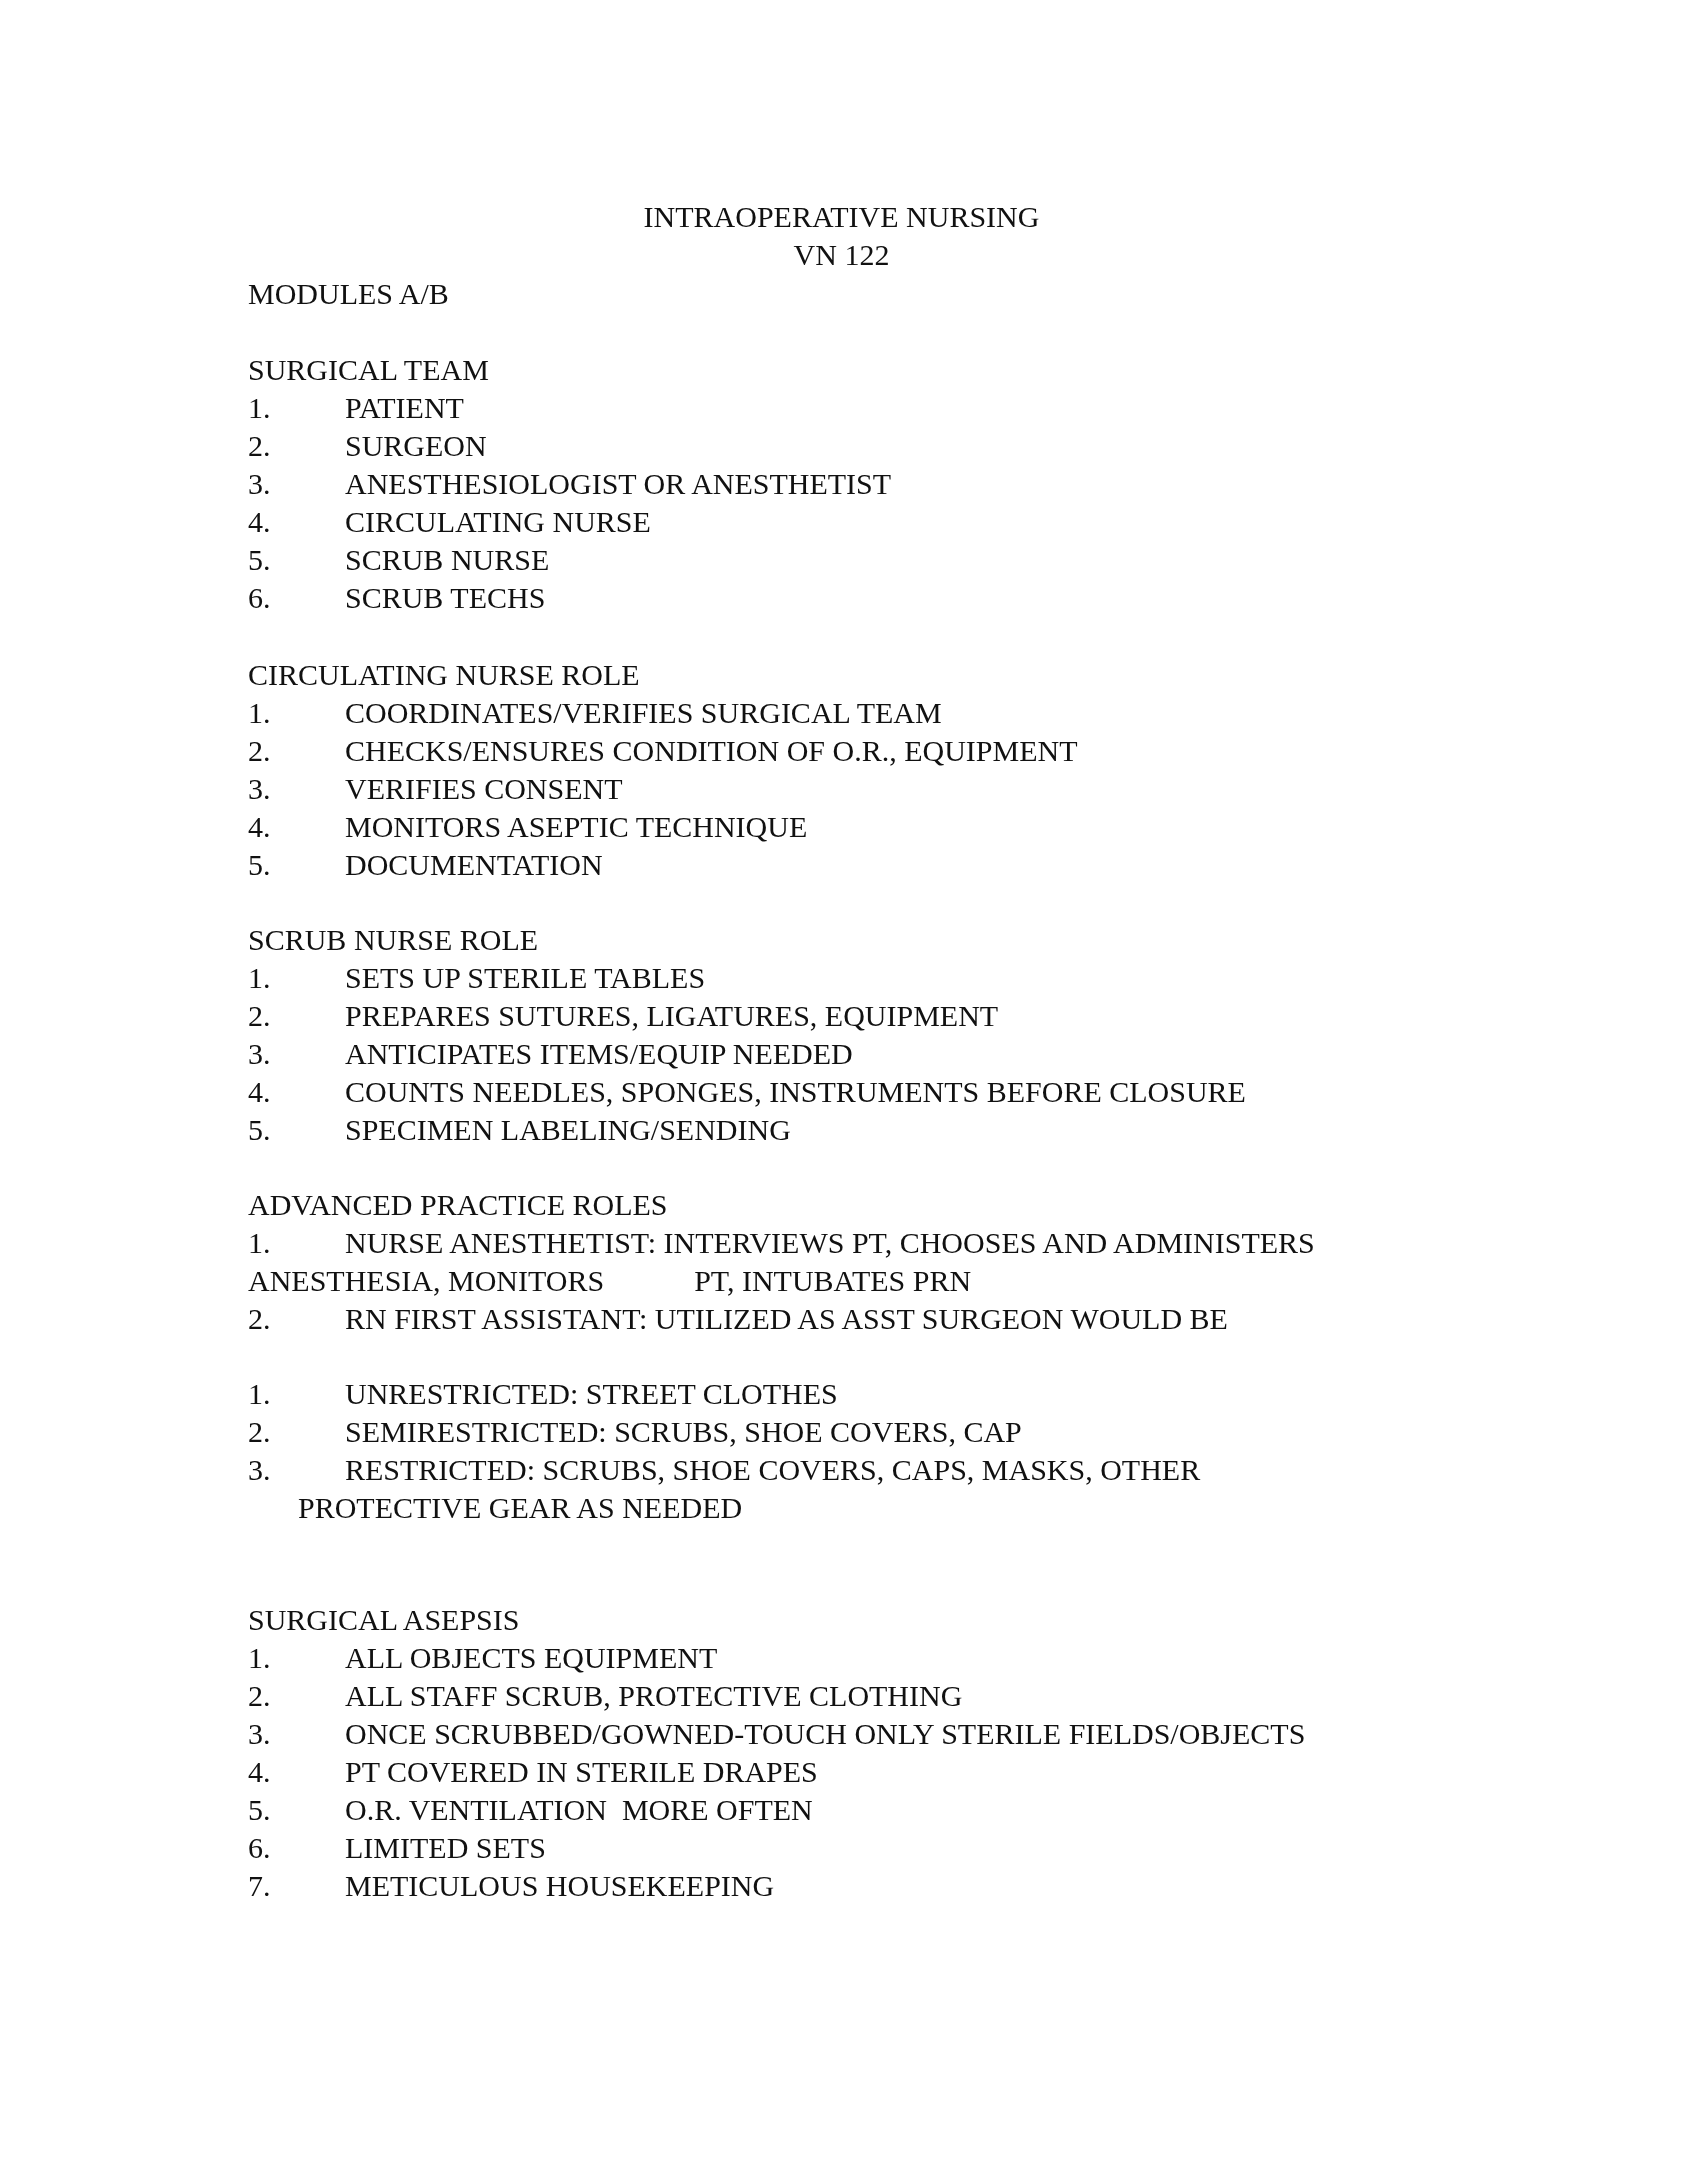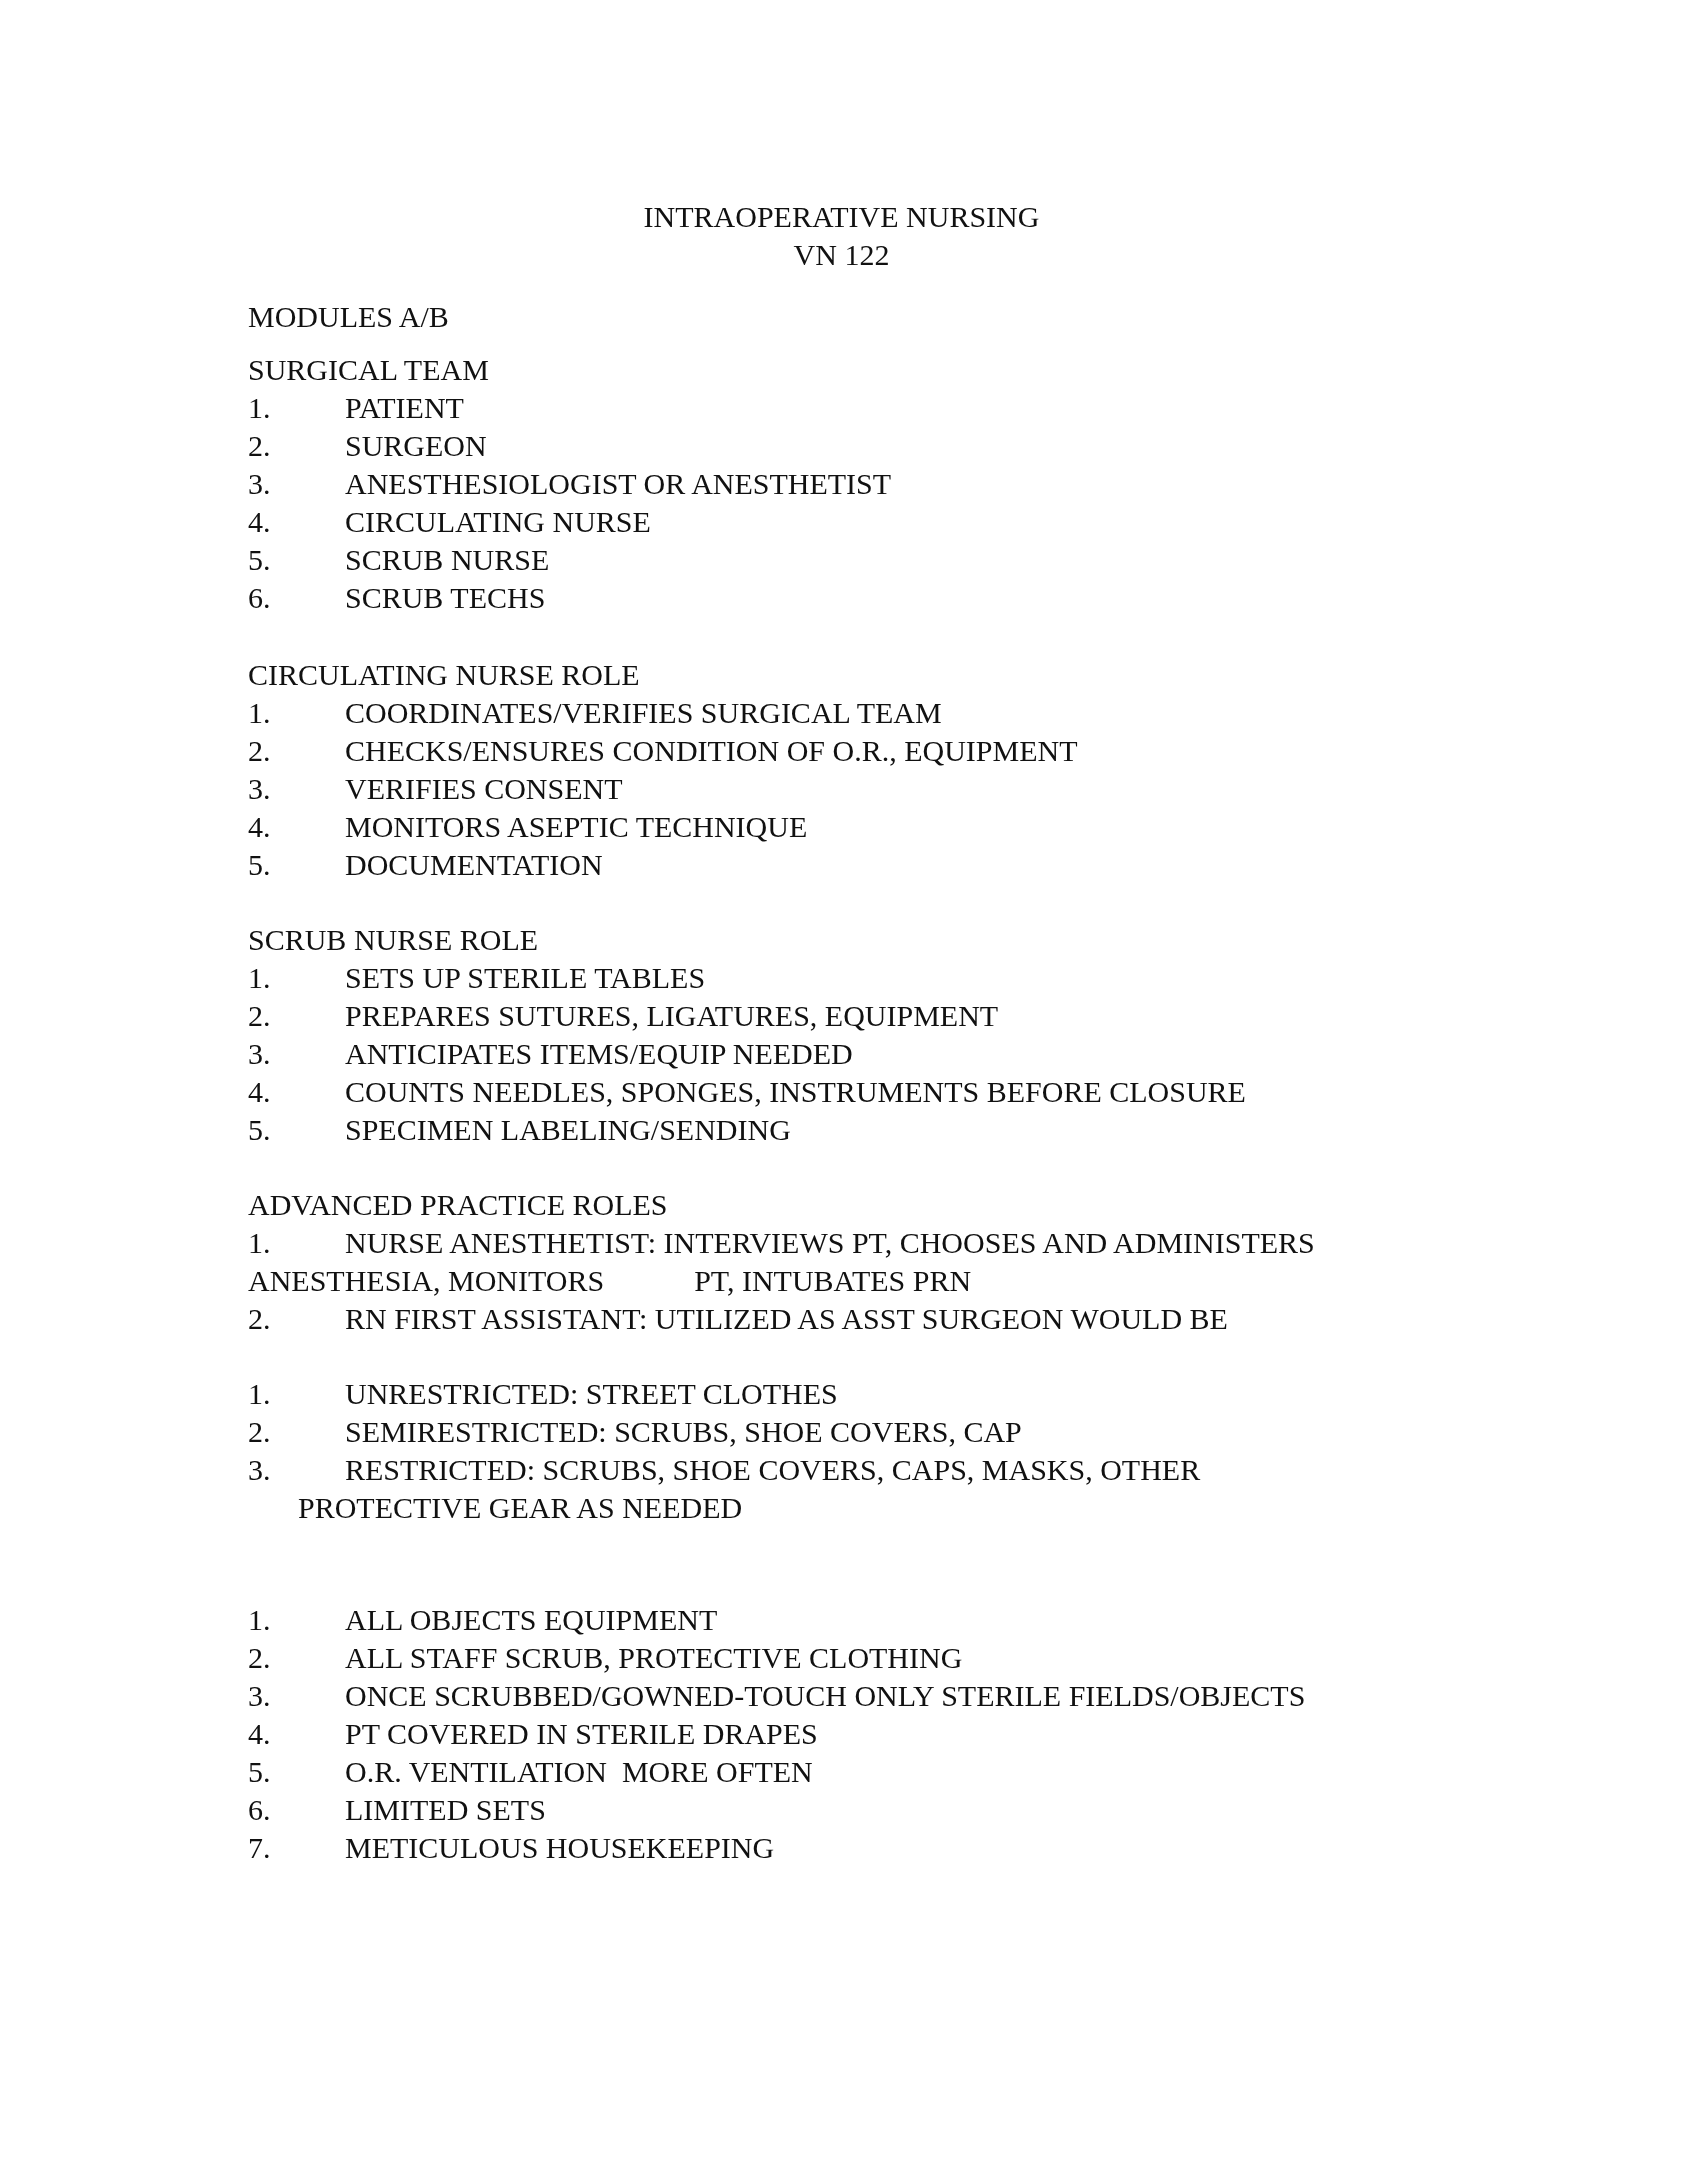--- a/index.html
+++ b/index.html
@@ -9,7 +9,7 @@
   .title { position:absolute; left:0; width:1683px; text-align:center; line-height:38px; }
   .t1 { top:198px; left:0; width:1683px; }
   .t2 { top:236px; }
-  .modules { position:absolute; left:248px; top:275px; line-height:38px;margin-top:23px; }
+  .modules { position:absolute; left:248px; top:275px; line-height:38px; }
   .section { position:absolute; left:248px; width:1238px; }
   .sec-head { line-height:38px; height:38px; }
   .item { position:relative; line-height:38px; min-height:38px; }

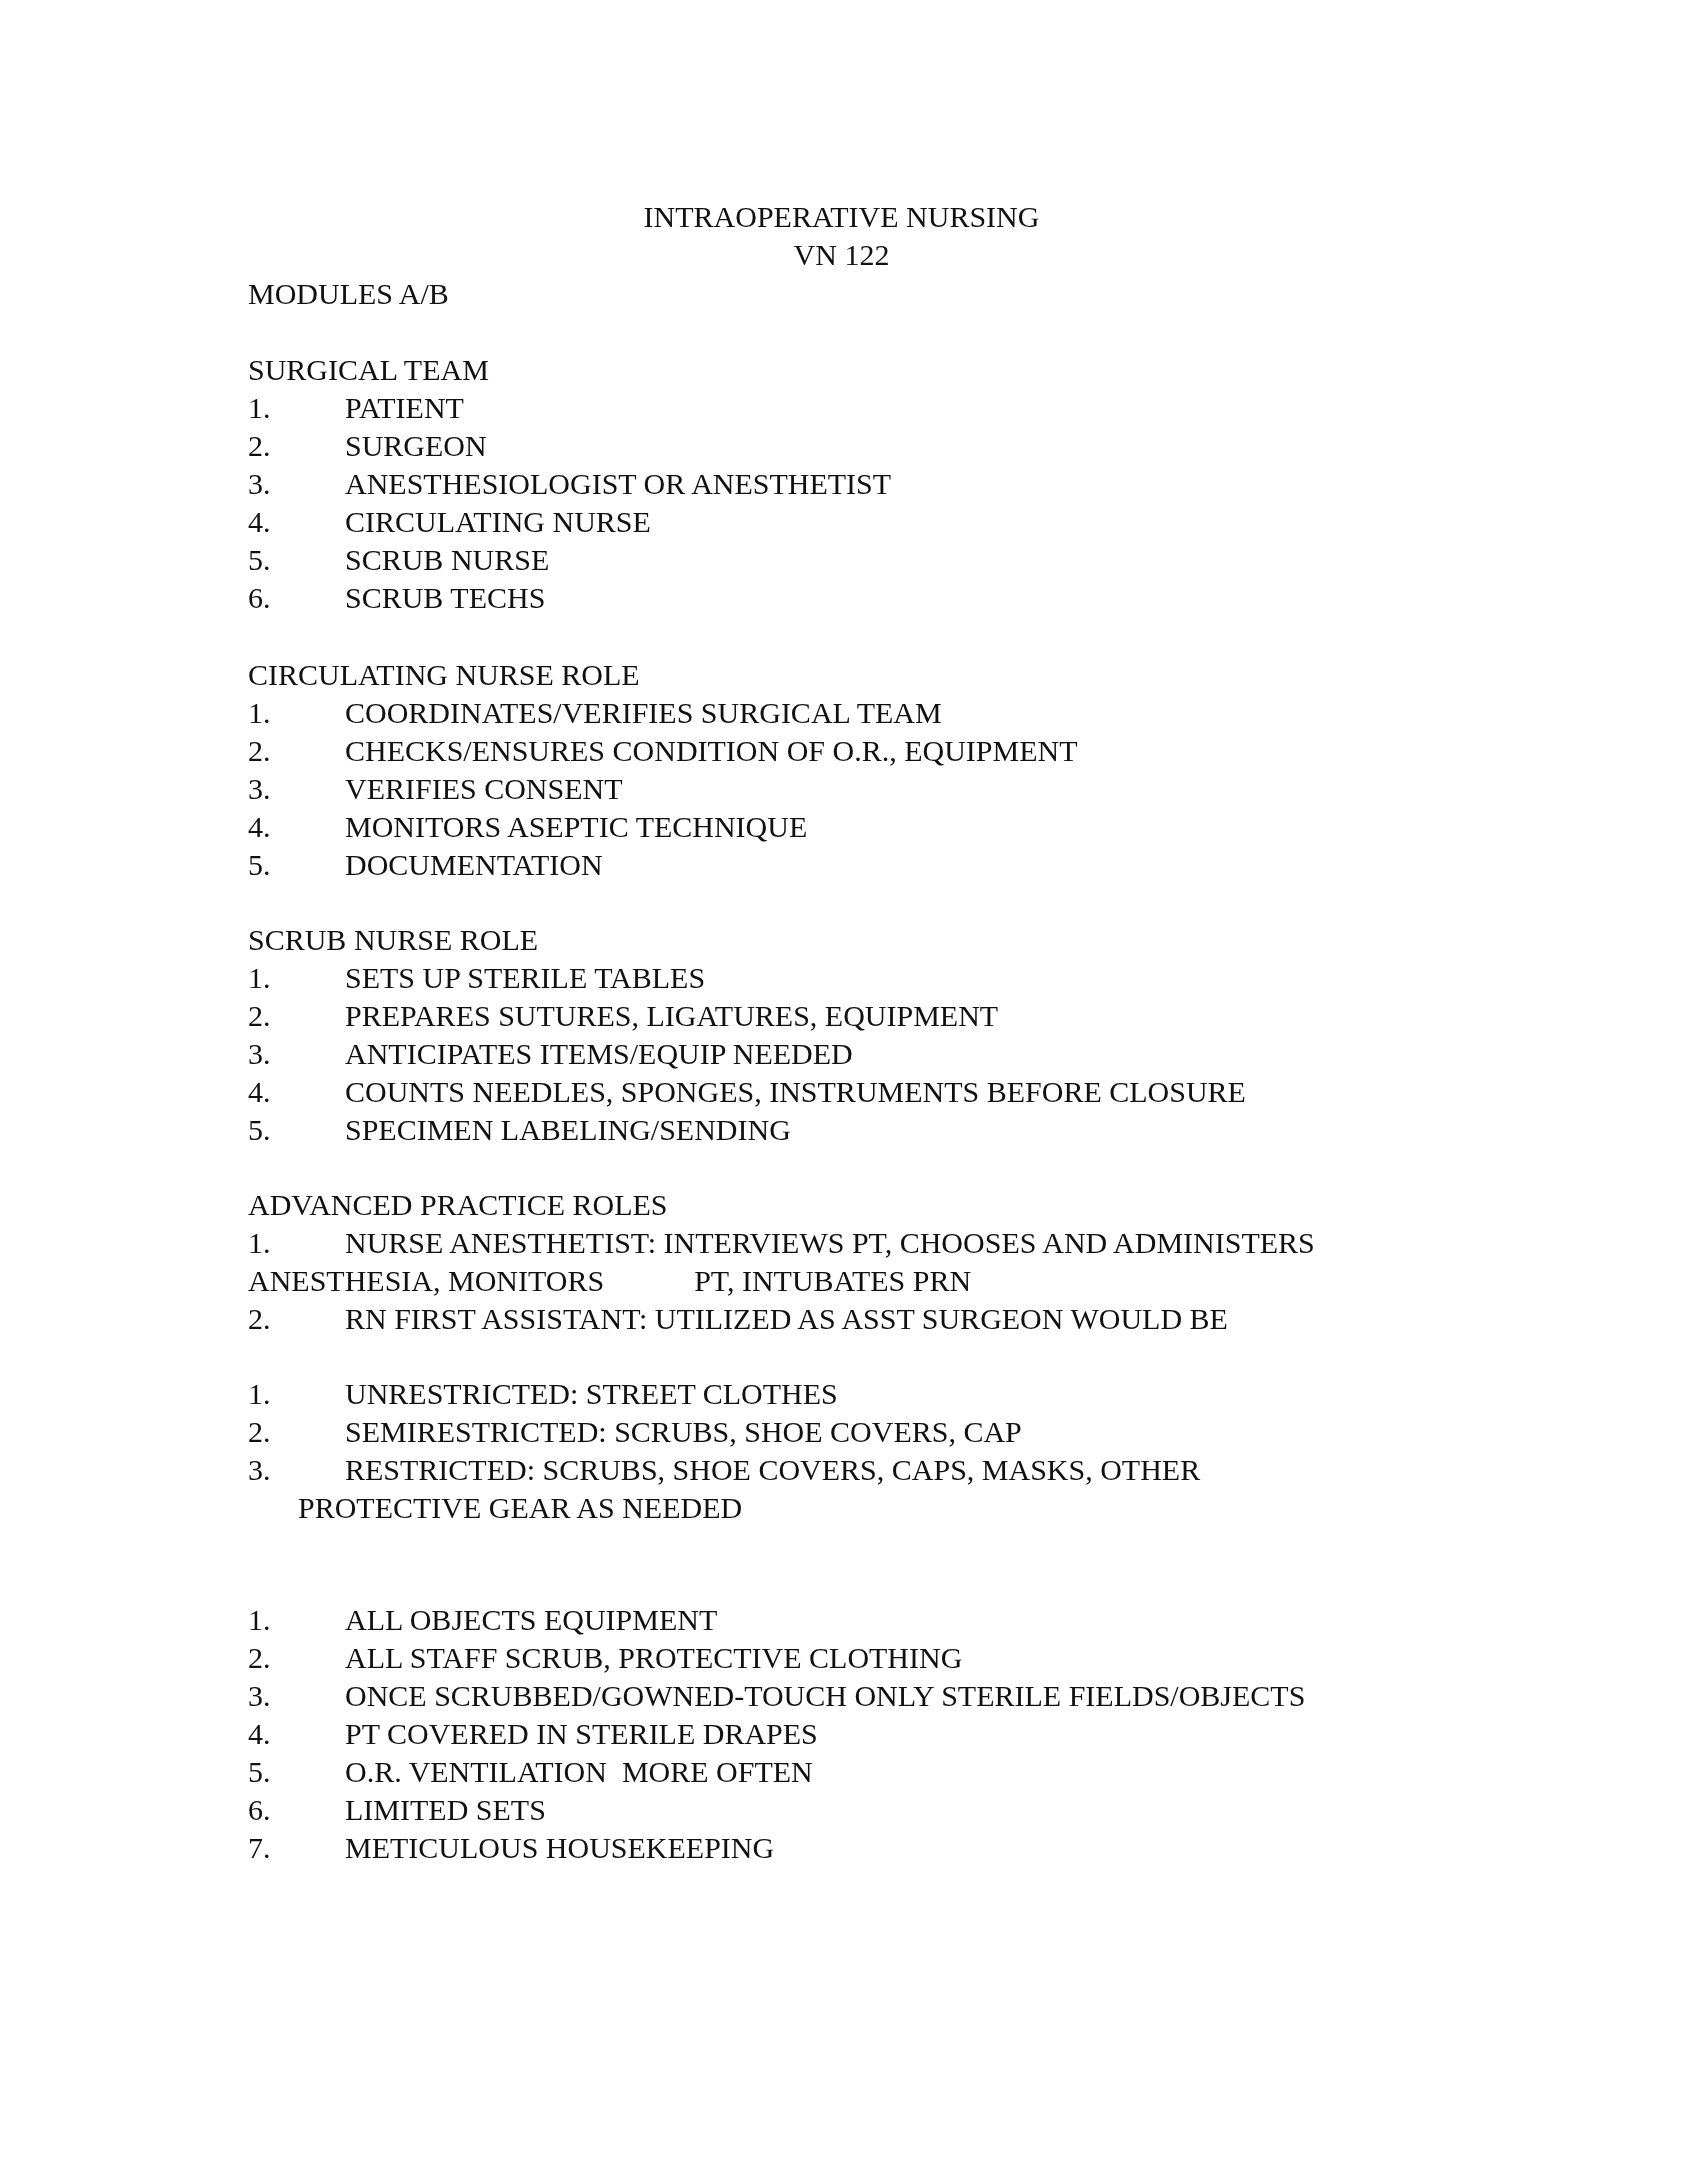--- a/index.html
+++ b/index.html
@@ -132,6 +132,7 @@
   </div>
 
   <div class="section" style="top:1601px">
+    <div class="sec-head">SURGICAL ASEPSIS</div>
     <div class="item">
         <span class="num">1.</span>
         <span class="txt">ALL OBJECTS EQUIPMENT</span>

